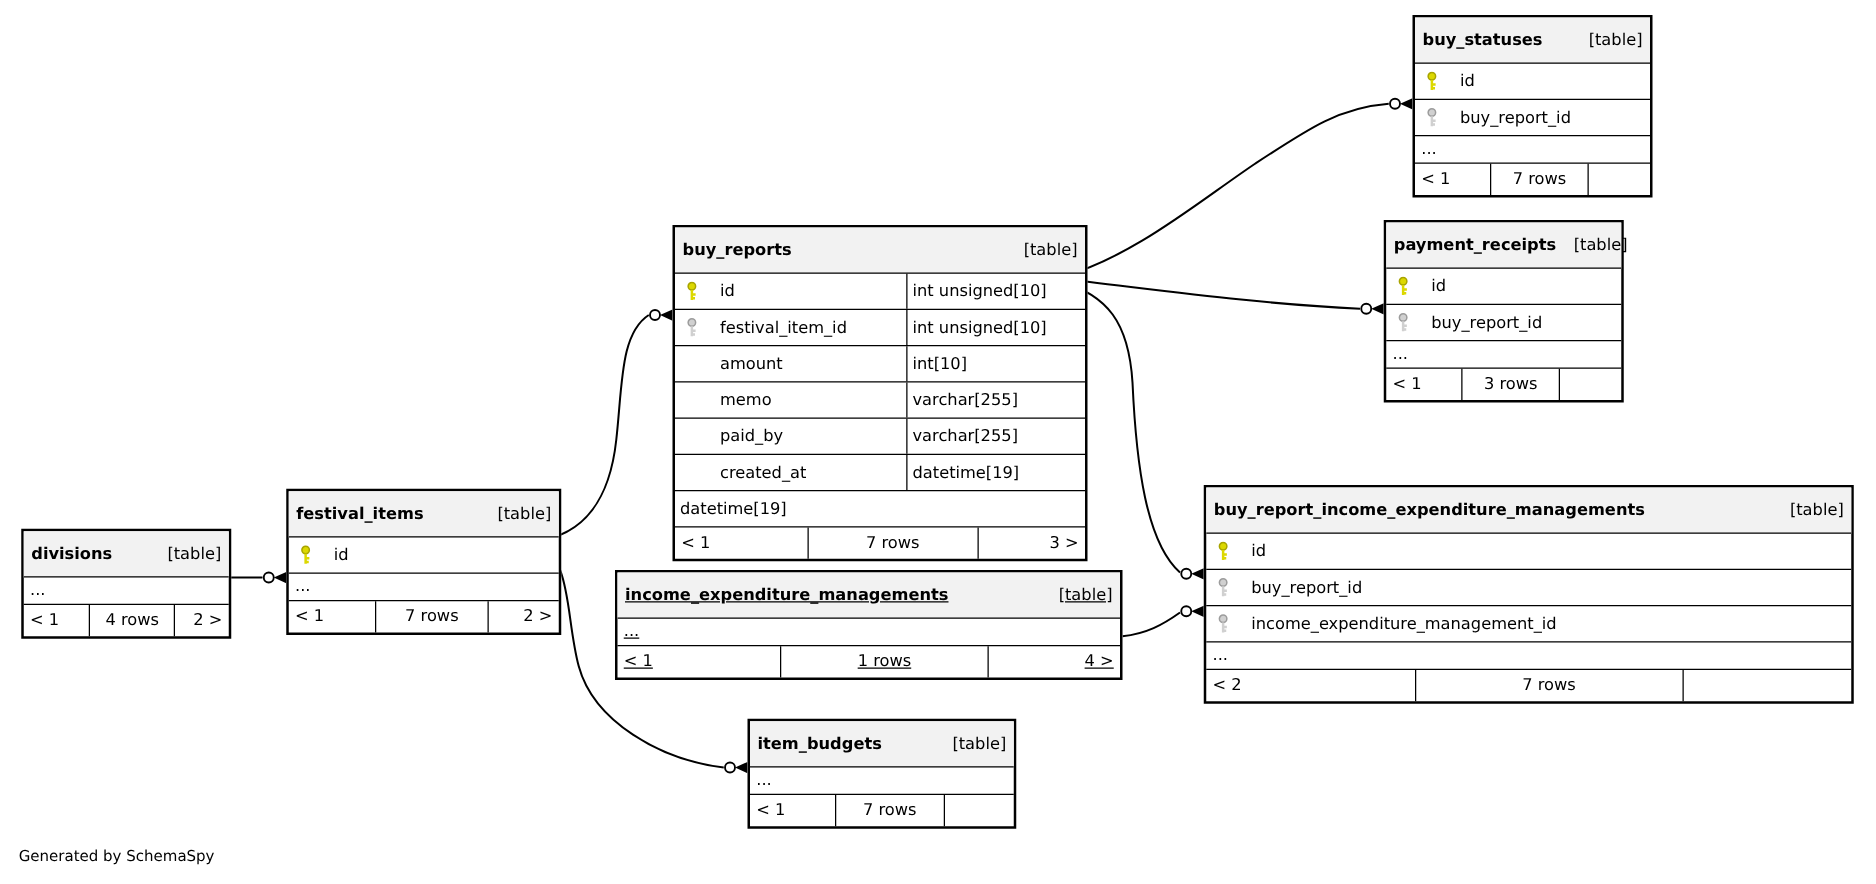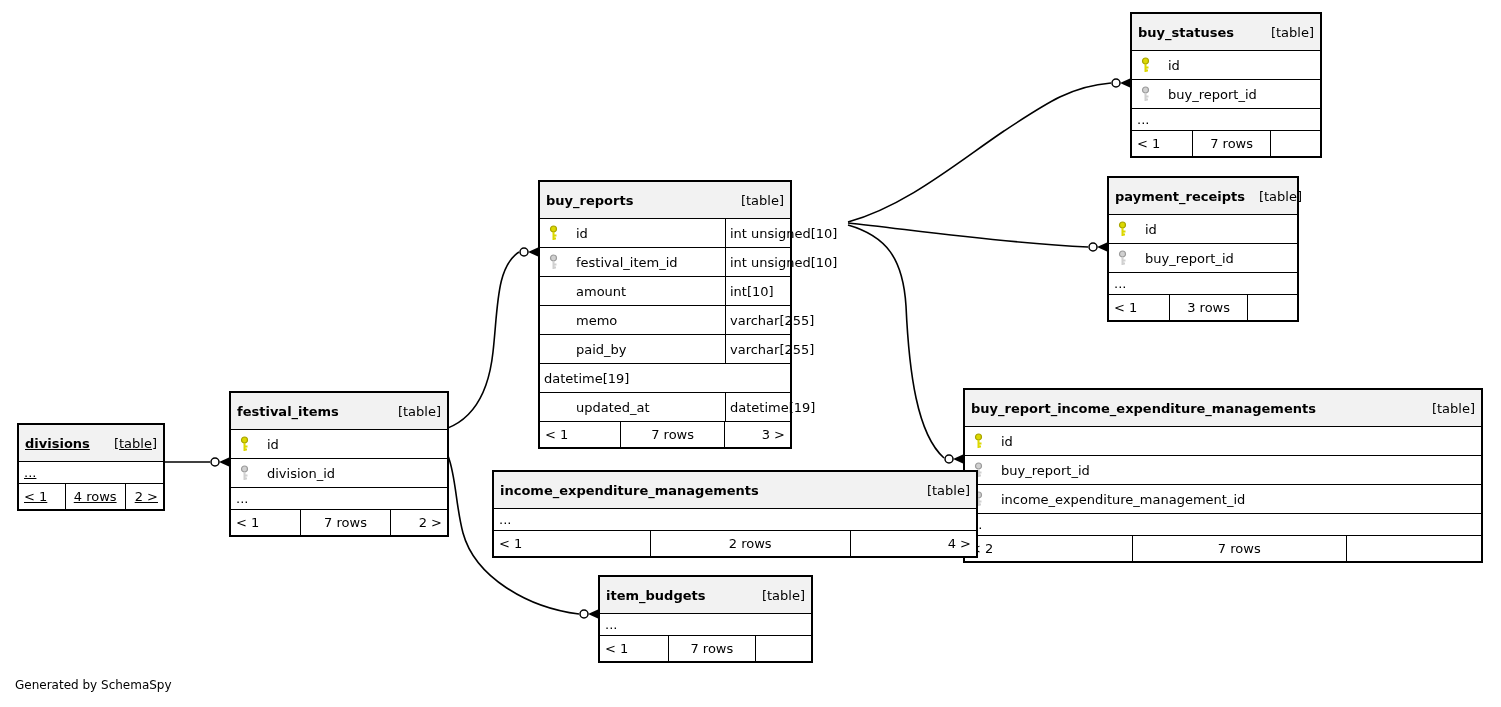--- a/index.html
+++ b/index.html
@@ -137,7 +137,7 @@
     </div>
   </div>
 
-  <div class="tbl" style="left:538px;top:180px;width:254px;">
+  <div class="tbl" style="left:538px;top:180px;width:332px;">
     <div class="th">
       <span class="tt">buy_reports</span>
       <span class="tg">[table]</span>

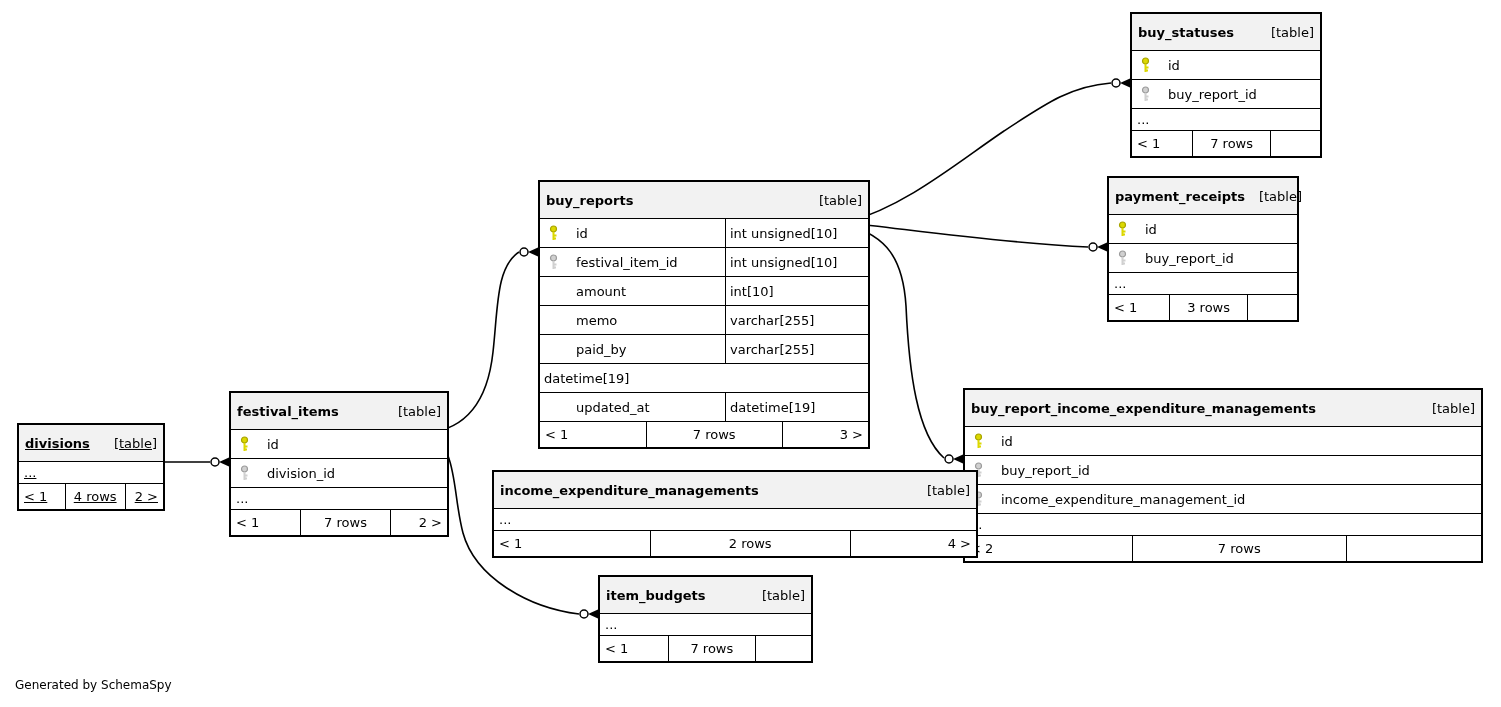--- a/index.html
+++ b/index.html
@@ -188,6 +188,10 @@
       <span class="typecell">varchar[255]</span>
     </div>
     <div class="row krow">
+      <span class="namecell">
+        <span class="kslot"></span>
+        <span class="cname">created_at</span>
+      </span>
       <span class="typecell">datetime[19]</span>
     </div>
     <div class="row krow">

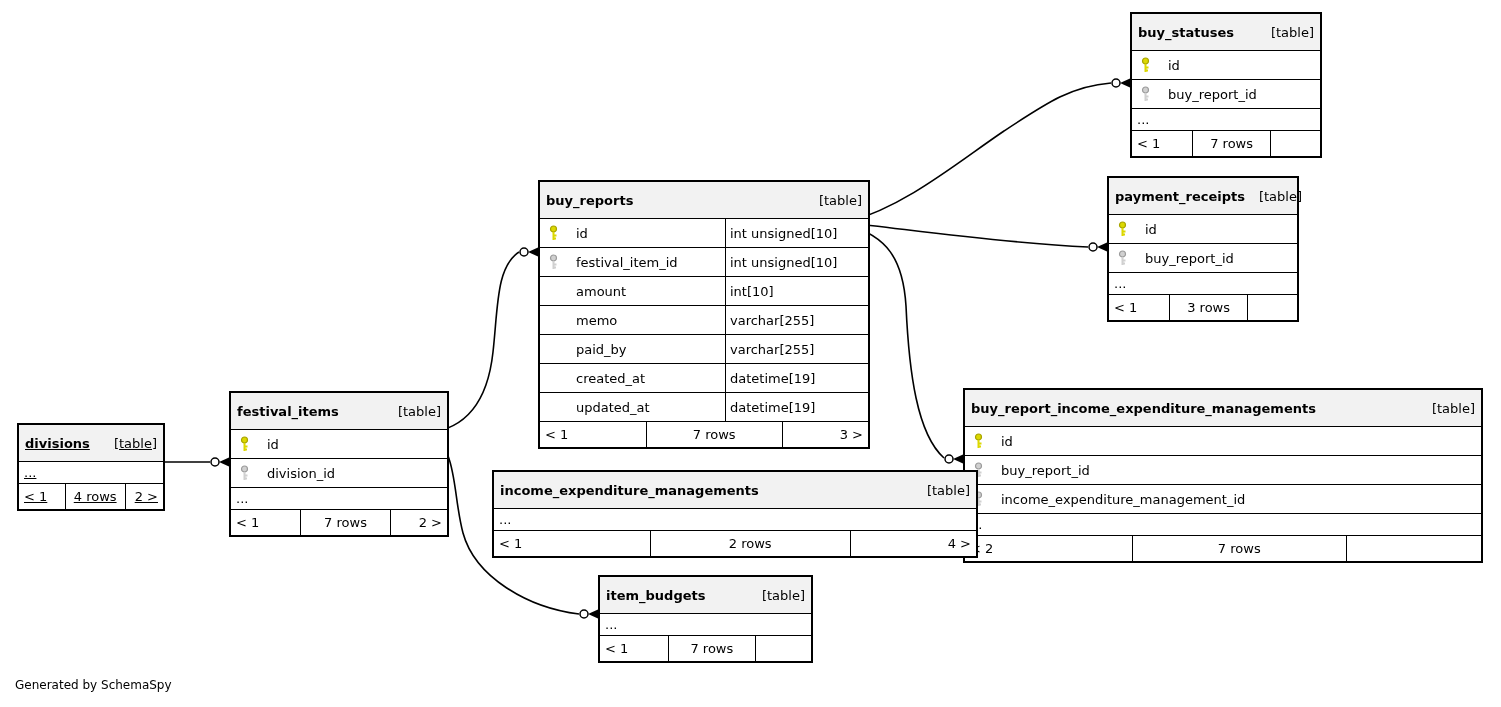--- a/index.html
+++ b/index.html
@@ -195,10 +195,6 @@
       <span class="typecell">datetime[19]</span>
     </div>
     <div class="row krow">
-      <span class="namecell">
-        <span class="kslot"></span>
-        <span class="cname">updated_at</span>
-      </span>
       <span class="typecell">datetime[19]</span>
     </div>
     <div class="ft">

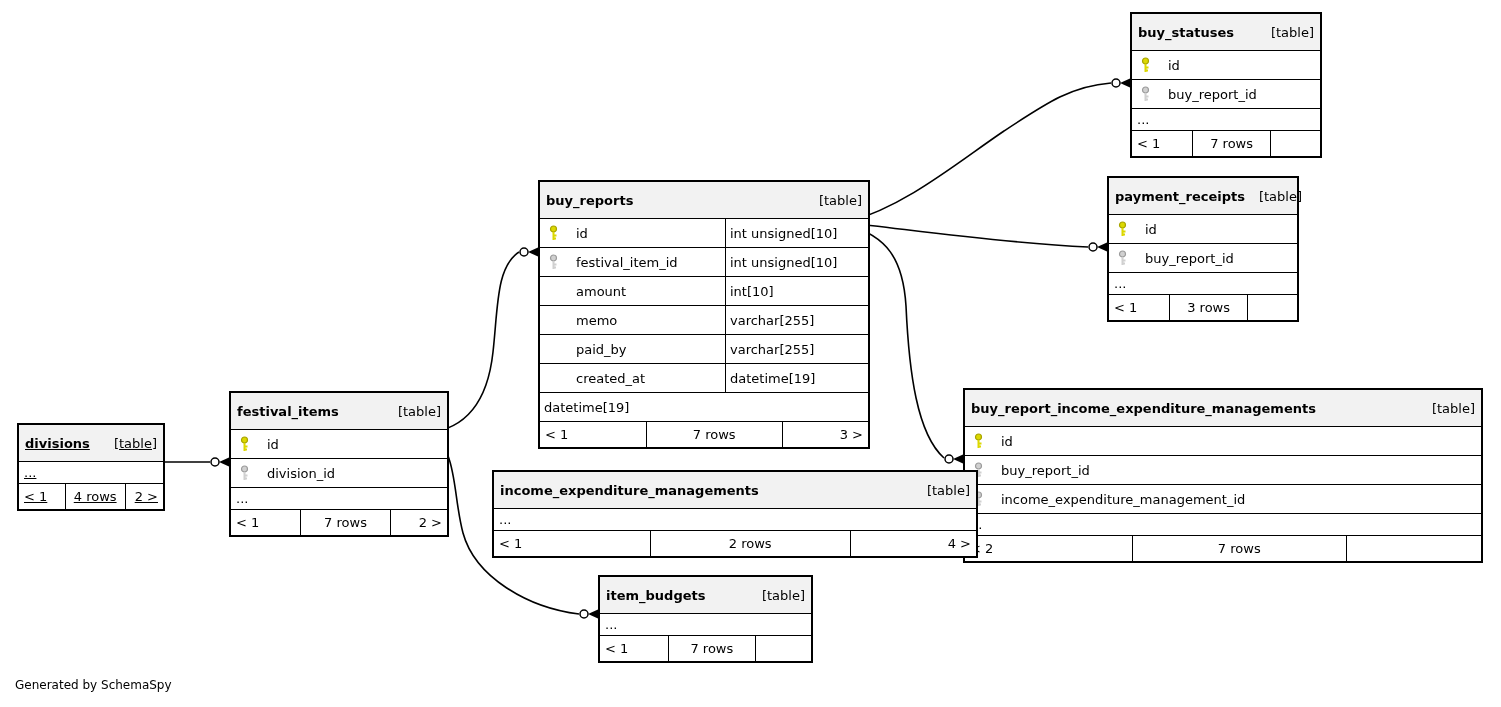--- a/index.html
+++ b/index.html
@@ -89,7 +89,7 @@
     </g>
   </svg>
 
-  <div class="tbl" style="left:17px;top:423px;width:148px;text-decoration:underline;">
+  <div class="tbl" style="left:17px;top:423px;width:168px;">
     <div class="th">
       <span class="tt">divisions</span>
       <span class="tg">[table]</span>

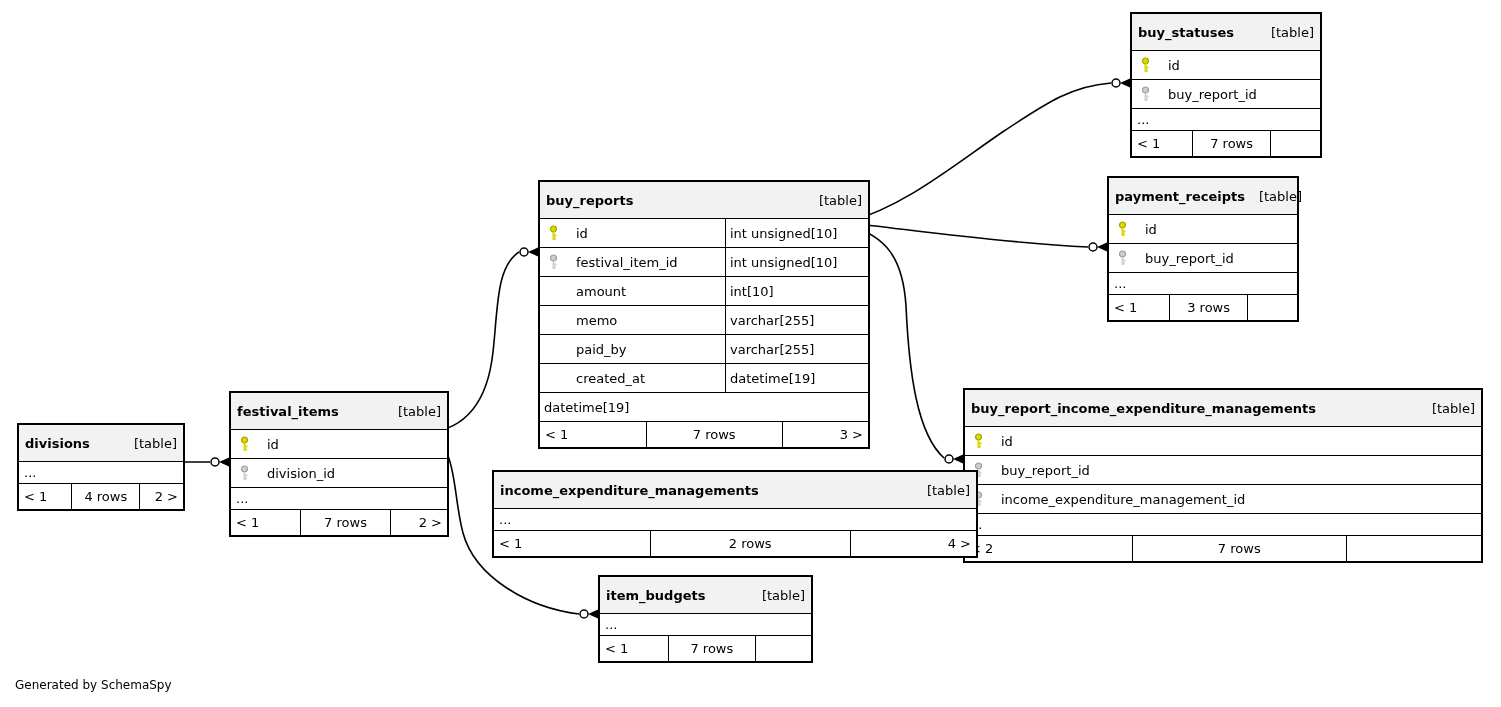--- a/index.html
+++ b/index.html
@@ -118,15 +118,6 @@
       </span>
       <span class="cname">id</span>
     </div>
-    <div class="row krow">
-      <span class="kslot">
-        <svg class="key" width="11" height="16" viewBox="0 0 11 16">
-            <circle class="kh fk" cx="5.5" cy="4" r="3"></circle>
-            <path class="ks fk" d="M5.5 7v8M5.5 10.5h3M5.5 13.5h2.5"></path>
-          </svg>
-      </span>
-      <span class="cname">division_id</span>
-    </div>
     <div class="row erow">
       <span class="cname">...</span>
     </div>

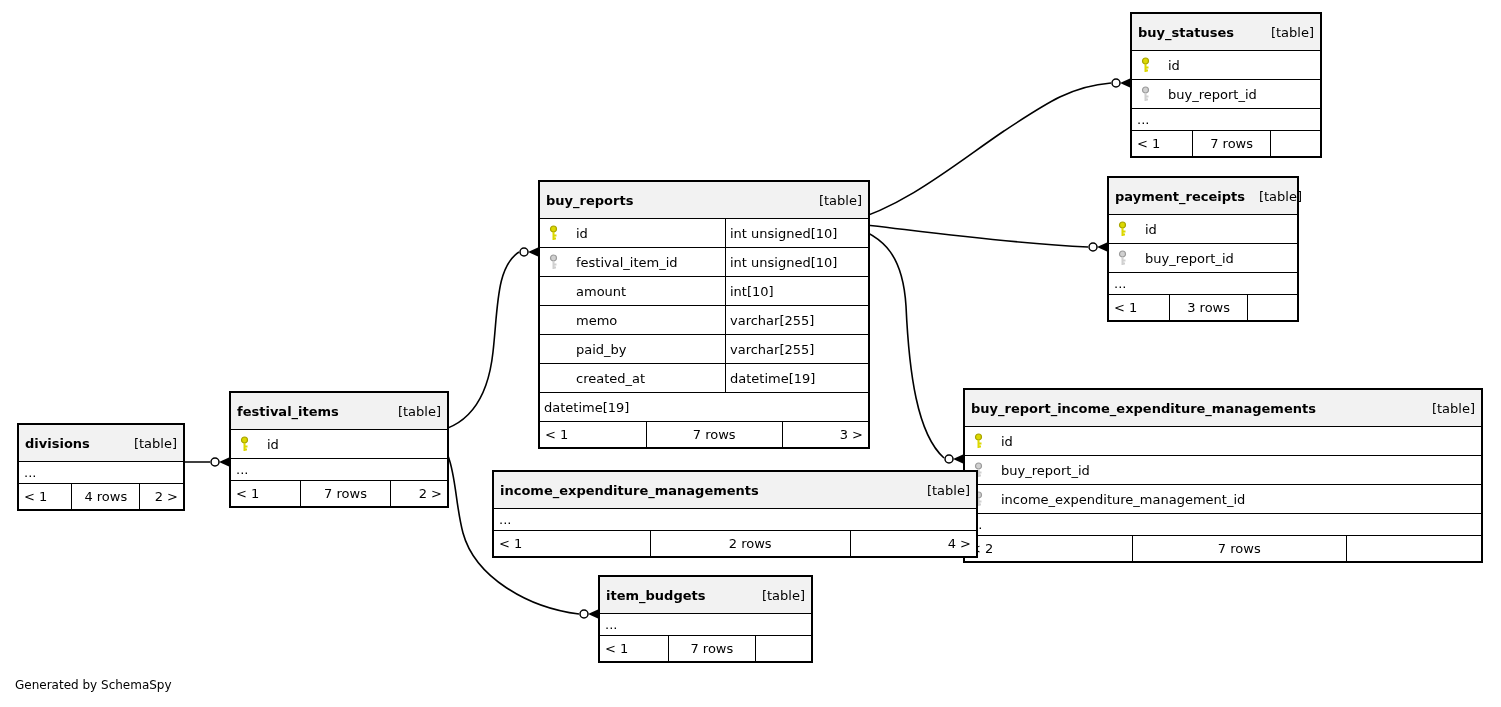--- a/index.html
+++ b/index.html
@@ -303,7 +303,7 @@
     </div>
   </div>
 
-  <div class="tbl" style="left:492px;top:470px;width:486px;">
+  <div class="tbl" style="left:492px;top:456px;width:406px;text-decoration:underline;">
     <div class="th">
       <span class="tt">income_expenditure_managements</span>
       <span class="tg">[table]</span>

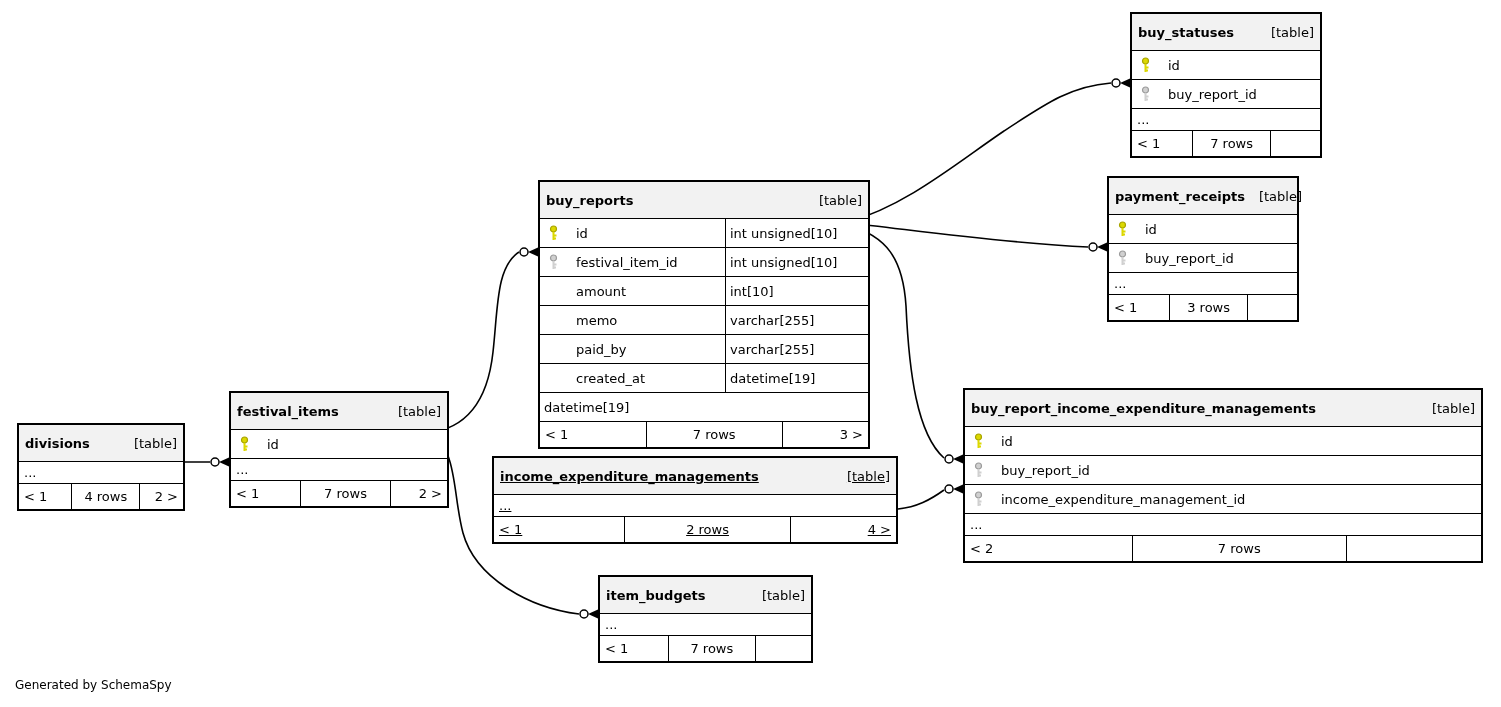--- a/index.html
+++ b/index.html
@@ -313,7 +313,7 @@
     </div>
     <div class="ft">
       <span class="f1">&lt; 1</span>
-      <span class="f2">2 rows</span>
+      <span class="f2">1 rows</span>
       <span class="f3">4 &gt;</span>
     </div>
   </div>

